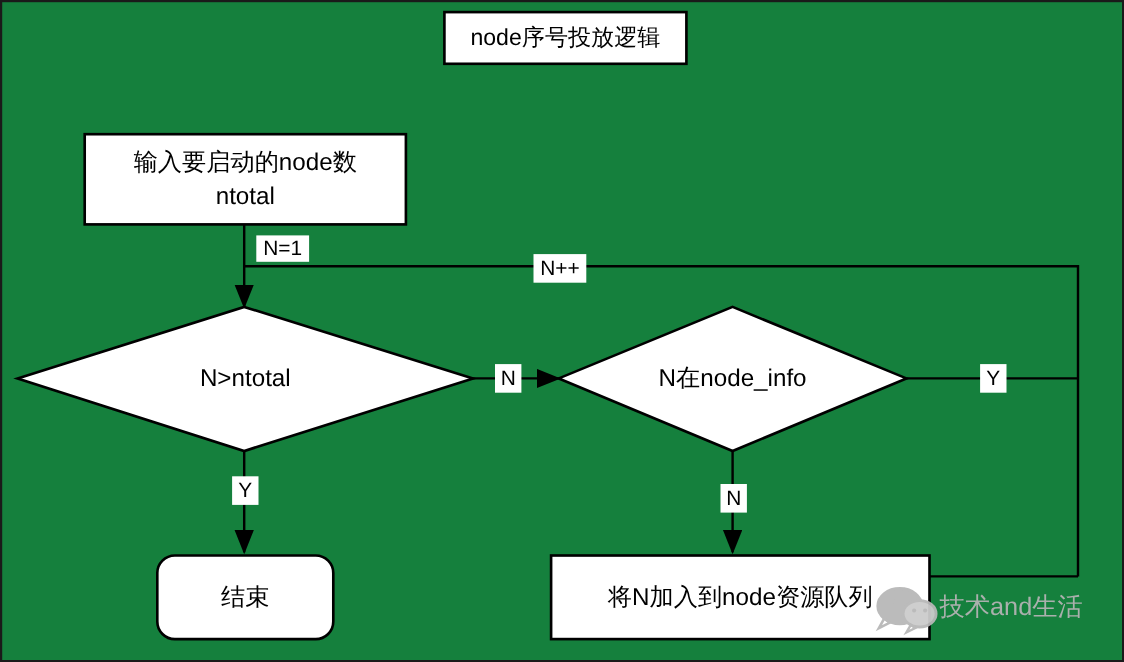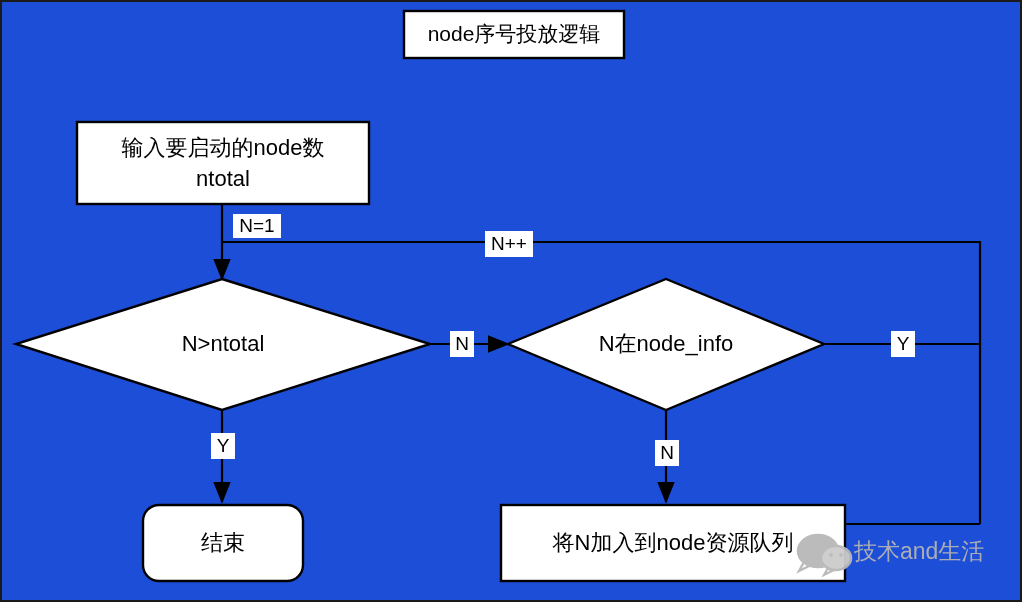--- a/index.html
+++ b/index.html
@@ -15,7 +15,7 @@
     position: relative;
     width: 1022px;
     height: 602px;
-    background: #1d4ed8;
+    background: #15803d;
     box-sizing: border-box;
     border: 2px solid #1a1a1a;
     overflow: hidden;

